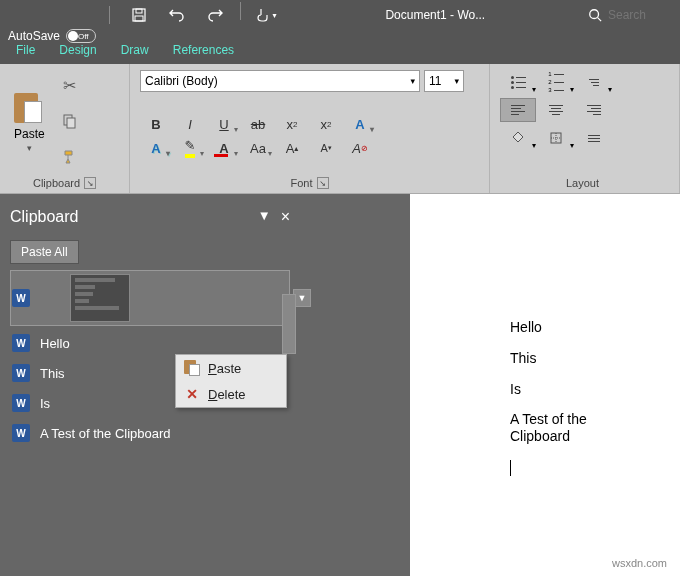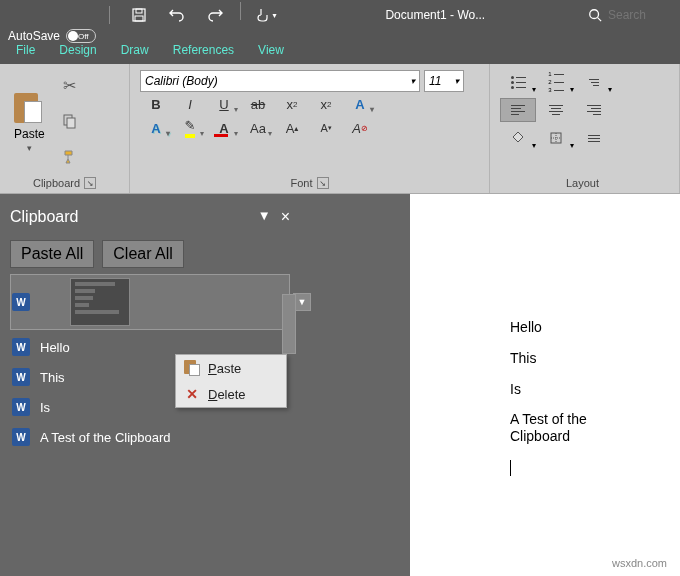--- a/index.html
+++ b/index.html
@@ -150,7 +150,6 @@
   <div class="tab">Design</div>
   <div class="tab">Draw</div>
   <div class="tab">References</div>
-  <div class="tab">View</div>
 </div>
 
 <div class="ribbon">

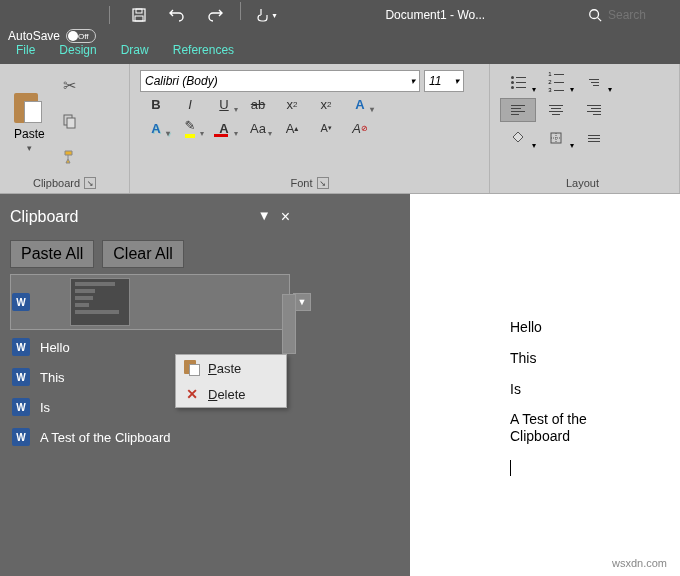--- a/index.html
+++ b/index.html
@@ -39,7 +39,7 @@
 .mini-btn { width:22px; height:22px; display:flex; align-items:center; justify-content:center; cursor:pointer; color:#555; }
 
 
-.fontrow { display:flex; gap:4px; margin-bottom:0;font-style:italic; }
+.fontrow { display:flex; gap:4px; margin-bottom:20px; }
 .fontname { width:280px; height:22px; background:#fff; border:1px solid #999; display:flex; align-items:center; padding:0 4px; font-size:12px; justify-content:space-between; }
 .fontsize { width:40px; height:22px; background:#fff; border:1px solid #999; display:flex; align-items:center; justify-content:space-between; padding:0 4px; font-size:12px; }
 .fontbtns { display:flex; gap:2px; flex-wrap:wrap; width:330px; }

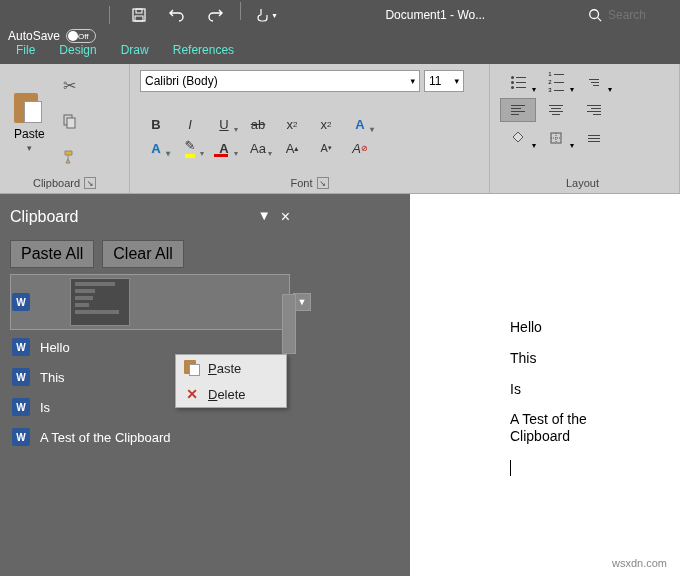--- a/index.html
+++ b/index.html
@@ -68,7 +68,7 @@
 .pane-header h2 { font-size:16px; font-weight:normal; }
 .pane-header .controls { display:flex; gap:10px; }
 .pane-btns { display:flex; gap:8px; margin:10px 0 6px; }
-.pane-btn { background:#888; color:#000000; border:1px solid #555; padding:4px 10px; font-size:16px; cursor:pointer; }
+.pane-btn { background:#888; color:#ffffff; border:1px solid #555; padding:4px 10px; font-size:12px; cursor:pointer; }
 .hint { font-size:12px; margin:4px 0 8px; }
 .clip-items { display:flex; flex-direction:column; gap:4px; }
 .clip-row { display:flex; align-items:center; gap:10px; padding:4px 2px; cursor:pointer; }

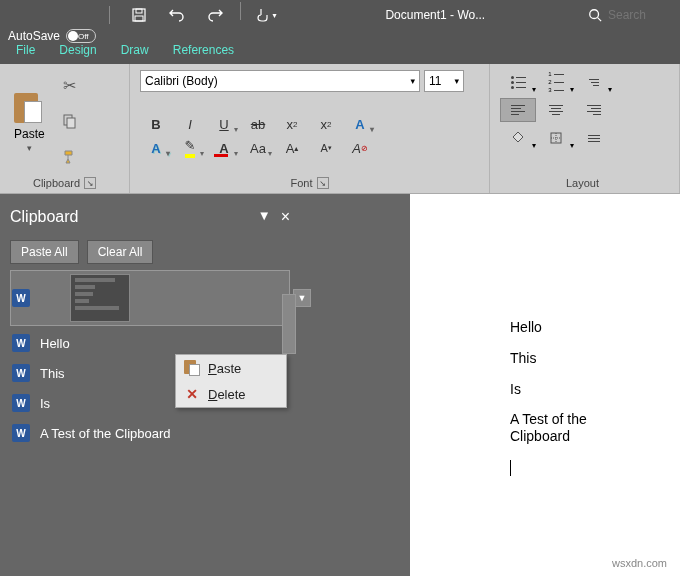--- a/index.html
+++ b/index.html
@@ -345,7 +345,6 @@
     </div>
     <div class="pane-btns">
       <button class="pane-btn">Paste All</button>
-      <button class="pane-btn">Clear All</button>
     </div>
     <div class="clip-items">
       <div class="clip-row hover" style="position:relative;">

